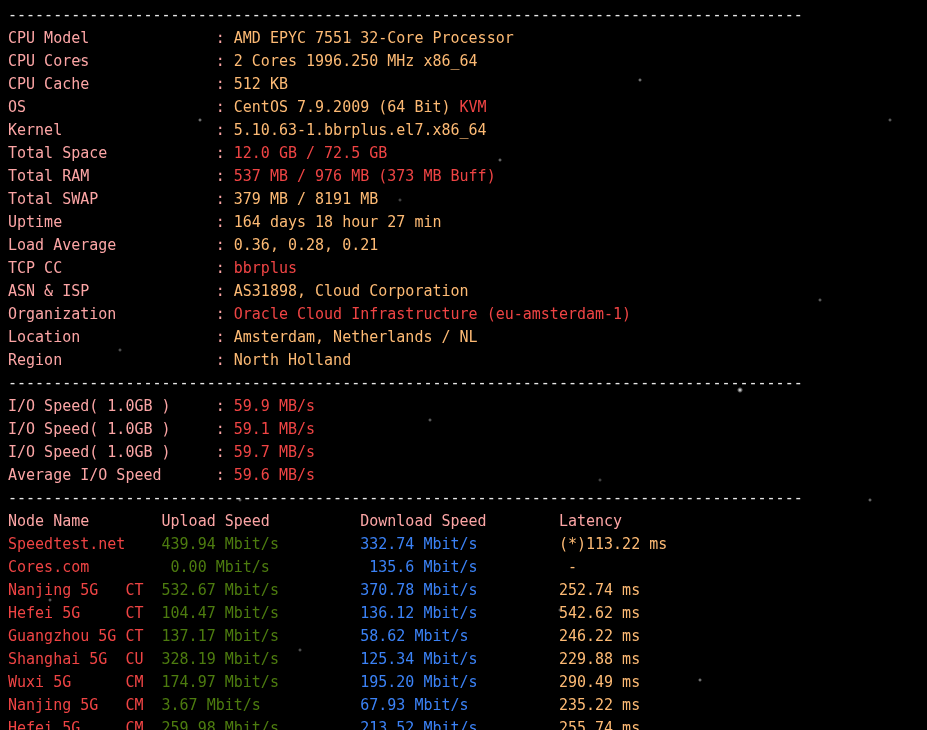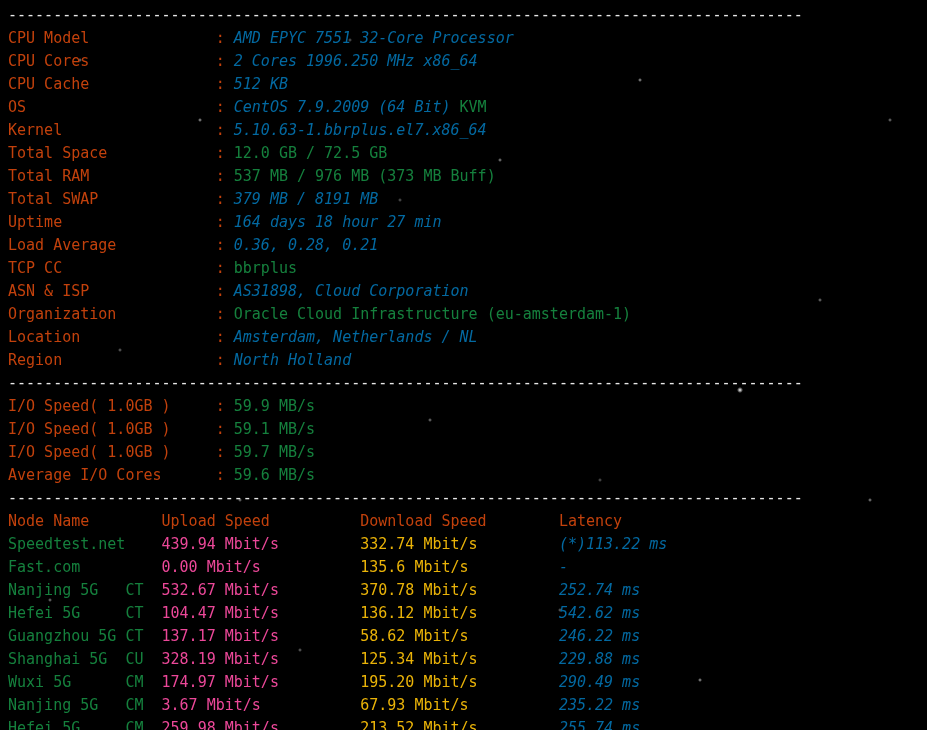--- a/index.html
+++ b/index.html
@@ -48,7 +48,7 @@
     position: relative;
     z-index: 1;
   }
-  .w  { color: #c2410c; }
+  .w  { color: #fca5a5; }
   .c  { color: #0369a1; font-style: italic; } 
   .y  { color: #15803d; } 
   .g  { color: #ec4899; } 

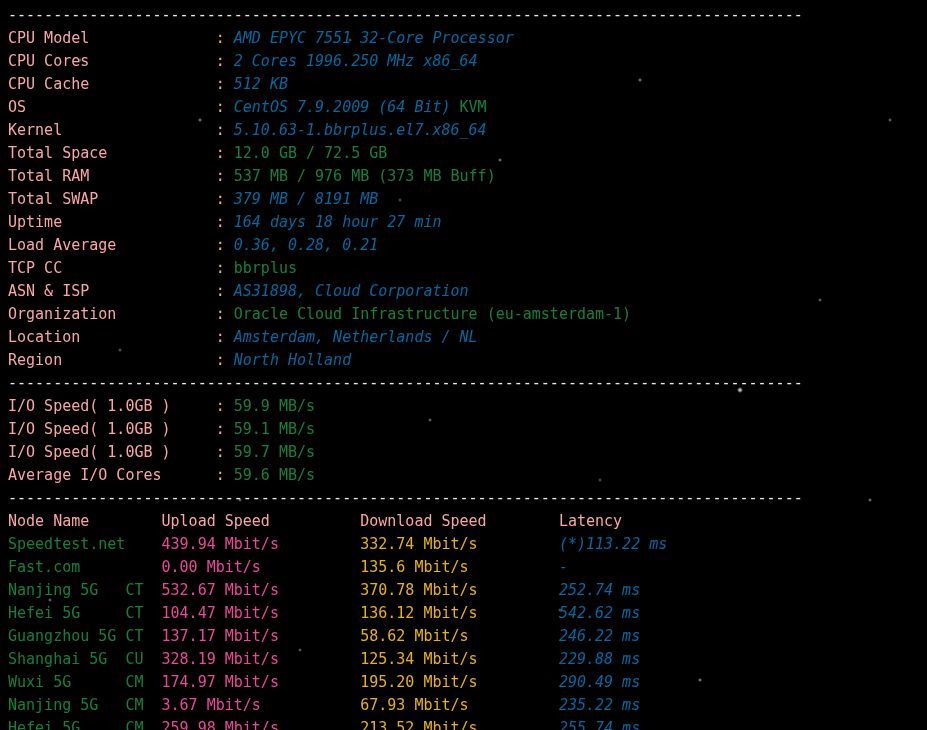--- a/index.html
+++ b/index.html
@@ -49,7 +49,7 @@
     z-index: 1;
   }
   .w  { color: #fca5a5; }
-  .c  { color: #0369a1; font-style: italic; } 
+  .c  { color: #fdba74; } 
   .y  { color: #15803d; } 
   .g  { color: #ec4899; } 
   .r  { color: #eab308; margin-top: 44px; } 

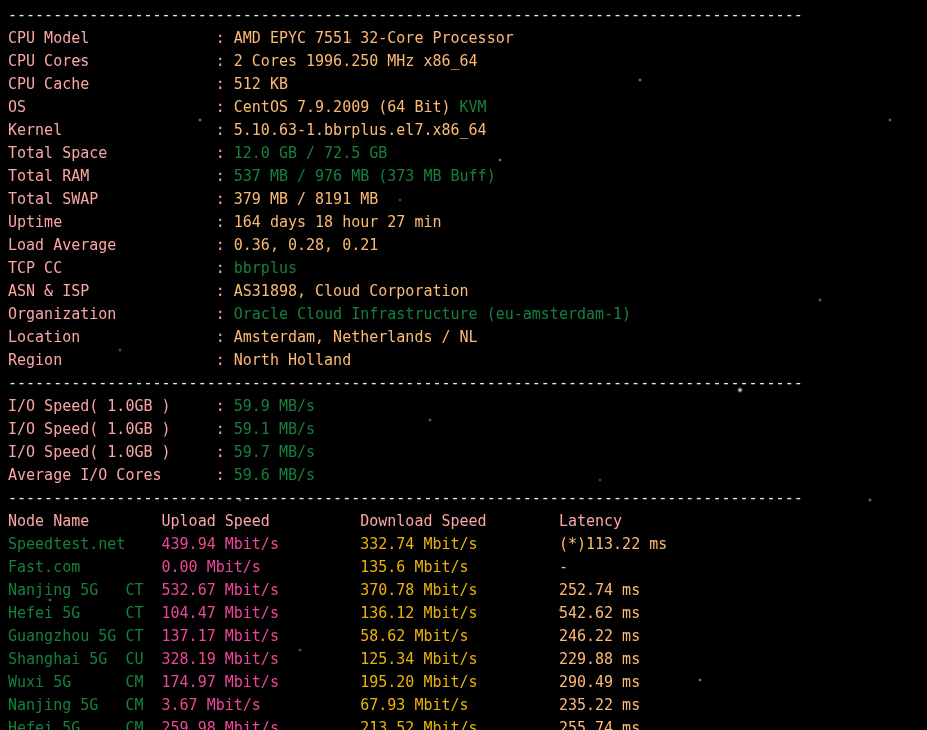--- a/index.html
+++ b/index.html
@@ -50,7 +50,7 @@
   }
   .w  { color: #fca5a5; }
   .c  { color: #fdba74; } 
-  .y  { color: #15803d; } 
+  .y  { color: #ef4444; } 
   .g  { color: #ec4899; } 
   .r  { color: #eab308; margin-top: 44px; } 
   .hr { color: #e8e8e8; }

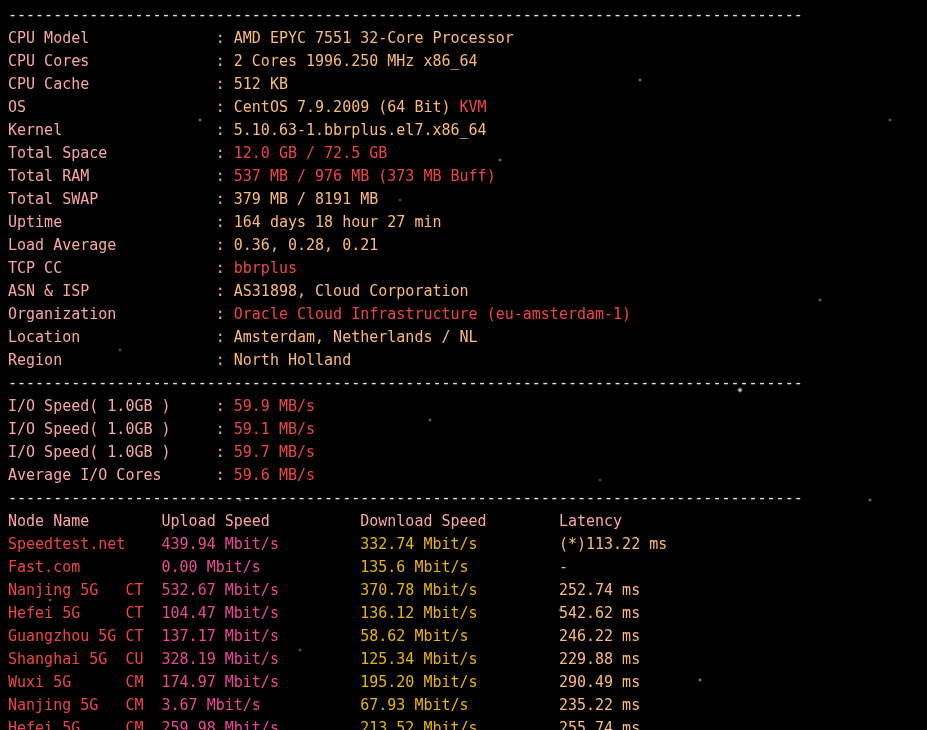--- a/index.html
+++ b/index.html
@@ -78,7 +78,7 @@
 <span class="w">I/O Speed( 1.0GB )     : </span><span class="y">59.9 MB/s</span>
 <span class="w">I/O Speed( 1.0GB )     : </span><span class="y">59.1 MB/s</span>
 <span class="w">I/O Speed( 1.0GB )     : </span><span class="y">59.7 MB/s</span>
-<span class="w">Average I/O Cores      : </span><span class="y">59.6 MB/s</span>
+<span class="w">Average I/O Speed      : </span><span class="y">59.6 MB/s</span>
 <span class="hr">----------------------------------------------------------------------------------------</span>
 <span class="w">Node Name        Upload Speed          Download Speed        Latency</span>
 <span class="y">Speedtest.net</span><span class="y">    </span><span class="g">439.94 Mbit/s         </span><span class="r">332.74 Mbit/s         </span><span class="c">(*)113.22 ms</span>

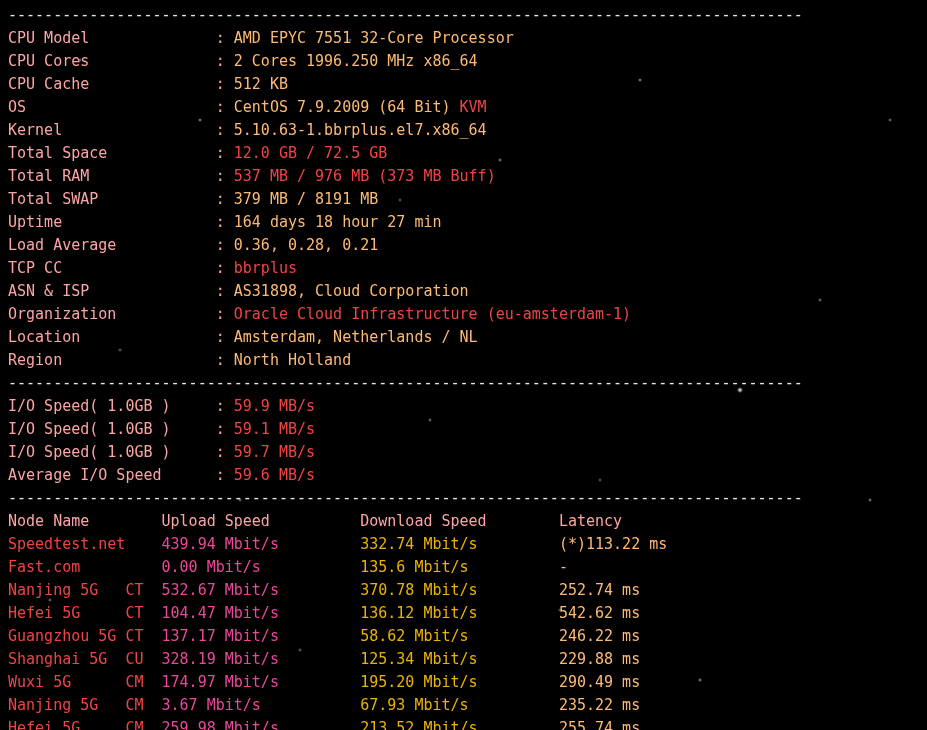--- a/index.html
+++ b/index.html
@@ -51,7 +51,7 @@
   .w  { color: #fca5a5; }
   .c  { color: #fdba74; } 
   .y  { color: #ef4444; } 
-  .g  { color: #ec4899; } 
+  .g  { color: #4d7c0f; } 
   .r  { color: #eab308; margin-top: 44px; } 
   .hr { color: #e8e8e8; }
 </style>

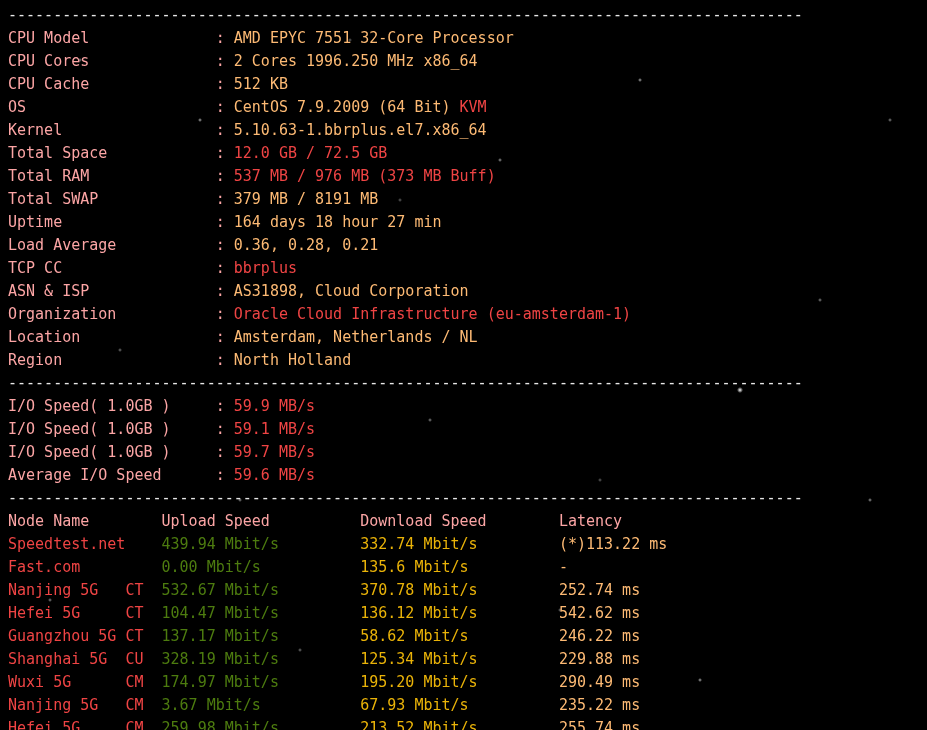--- a/index.html
+++ b/index.html
@@ -52,7 +52,7 @@
   .c  { color: #fdba74; } 
   .y  { color: #ef4444; } 
   .g  { color: #4d7c0f; } 
-  .r  { color: #eab308; margin-top: 44px; } 
+  .r  { color: #3b82f6; margin-top: 44px; } 
   .hr { color: #e8e8e8; }
 </style>
 </head>

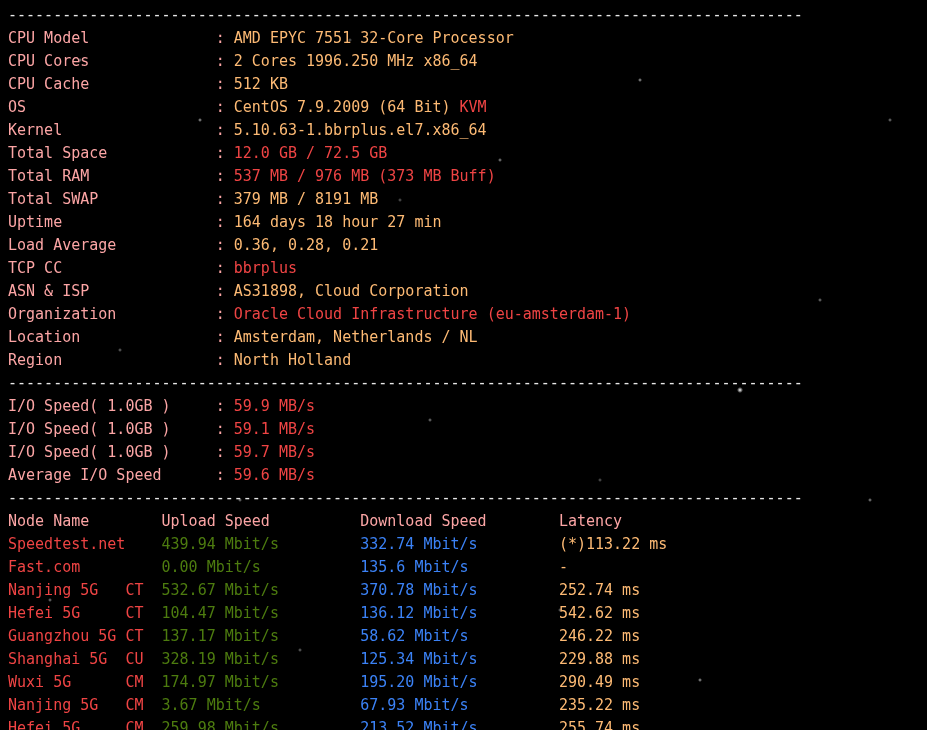--- a/index.html
+++ b/index.html
@@ -82,7 +82,7 @@
 <span class="hr">----------------------------------------------------------------------------------------</span>
 <span class="w">Node Name        Upload Speed          Download Speed        Latency</span>
 <span class="y">Speedtest.net</span><span class="y">    </span><span class="g">439.94 Mbit/s         </span><span class="r">332.74 Mbit/s         </span><span class="c">(*)113.22 ms</span>
-<span class="y">Fast.com     </span><span class="y">    </span><span class="g">0.00 Mbit/s           </span><span class="r">135.6 Mbit/s          </span><span class="c">-</span>
+<span class="y">Cores.com     </span><span class="y">    </span><span class="g">0.00 Mbit/s           </span><span class="r">135.6 Mbit/s          </span><span class="c">-</span>
 <span class="y">Nanjing 5G   </span><span class="y">CT  </span><span class="g">532.67 Mbit/s         </span><span class="r">370.78 Mbit/s         </span><span class="c">252.74 ms</span>
 <span class="y">Hefei 5G     </span><span class="y">CT  </span><span class="g">104.47 Mbit/s         </span><span class="r">136.12 Mbit/s         </span><span class="c">542.62 ms</span>
 <span class="y">Guangzhou 5G </span><span class="y">CT  </span><span class="g">137.17 Mbit/s         </span><span class="r">58.62 Mbit/s          </span><span class="c">246.22 ms</span>

